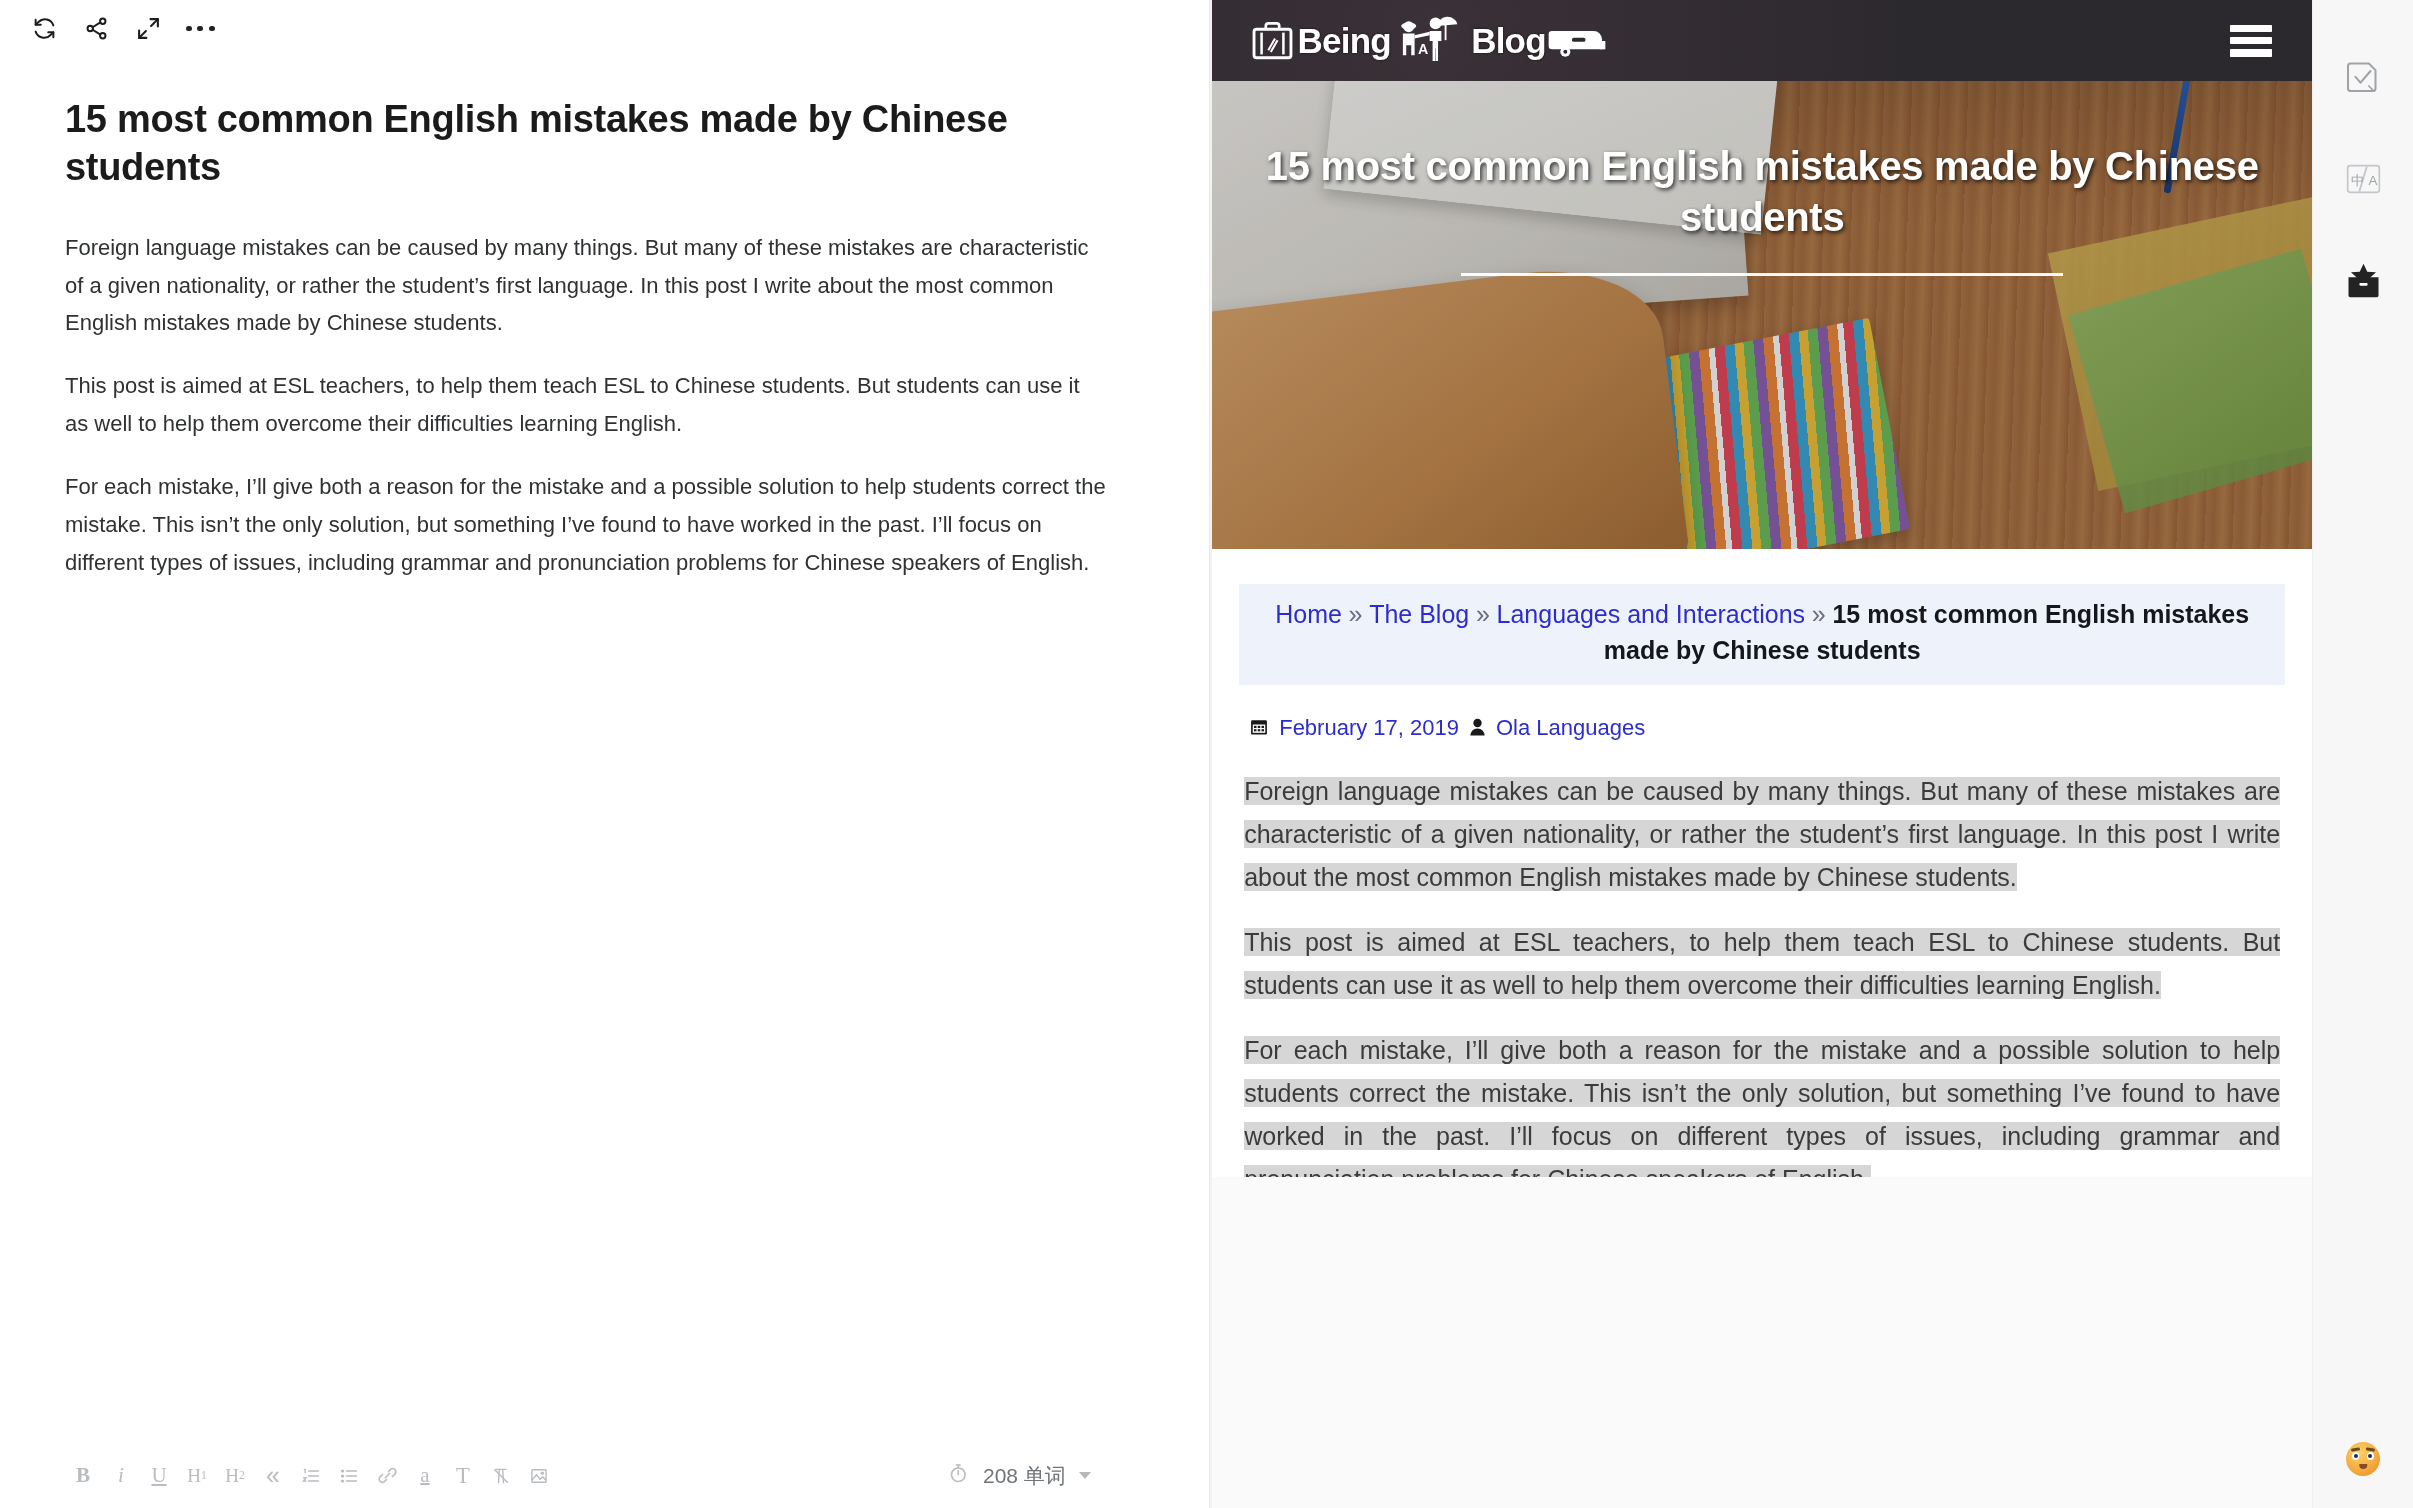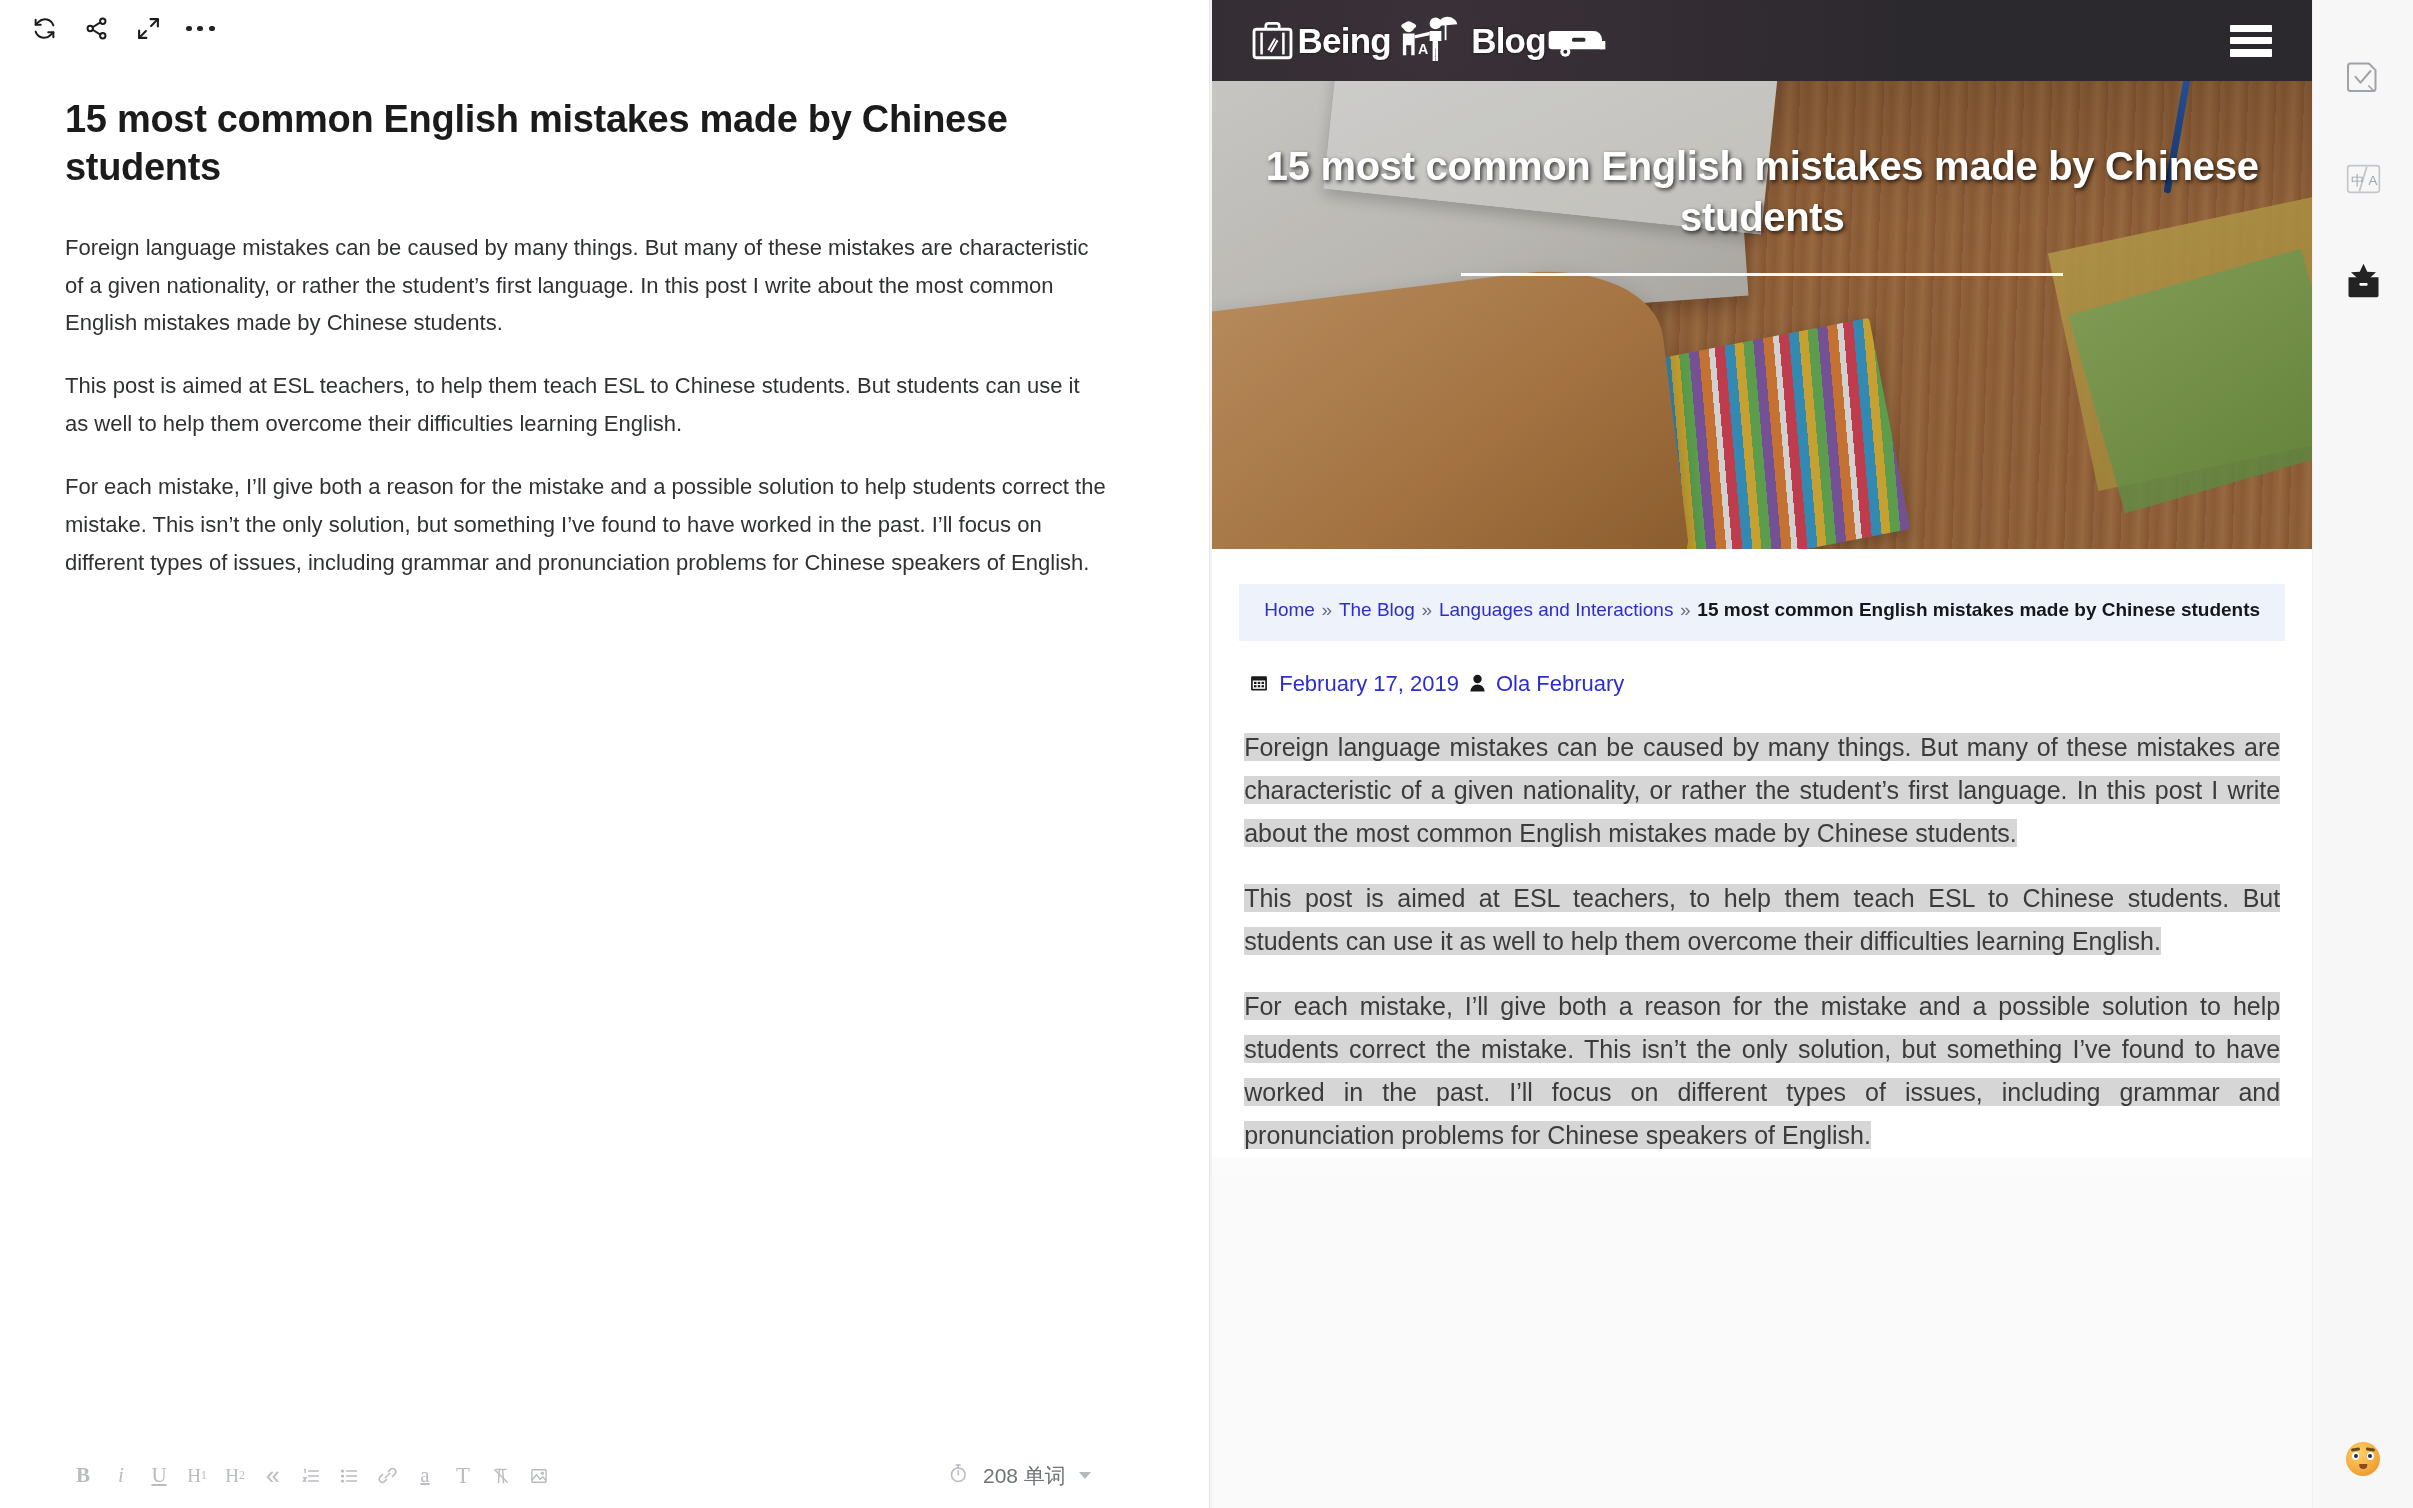--- a/index.html
+++ b/index.html
@@ -207,7 +207,7 @@
   .breadcrumb {
     background:#eef3fb; padding:13.4px 22px 17px 22px;
     text-align:center; line-height:1.42;
-    font-size:19px;
+    font-size:25px;
   }
   .breadcrumb a { color:#2c2ccf; text-decoration:none; cursor:pointer; }
   .breadcrumb .sep { color:#6d6d82; padding:0 6.7px; }

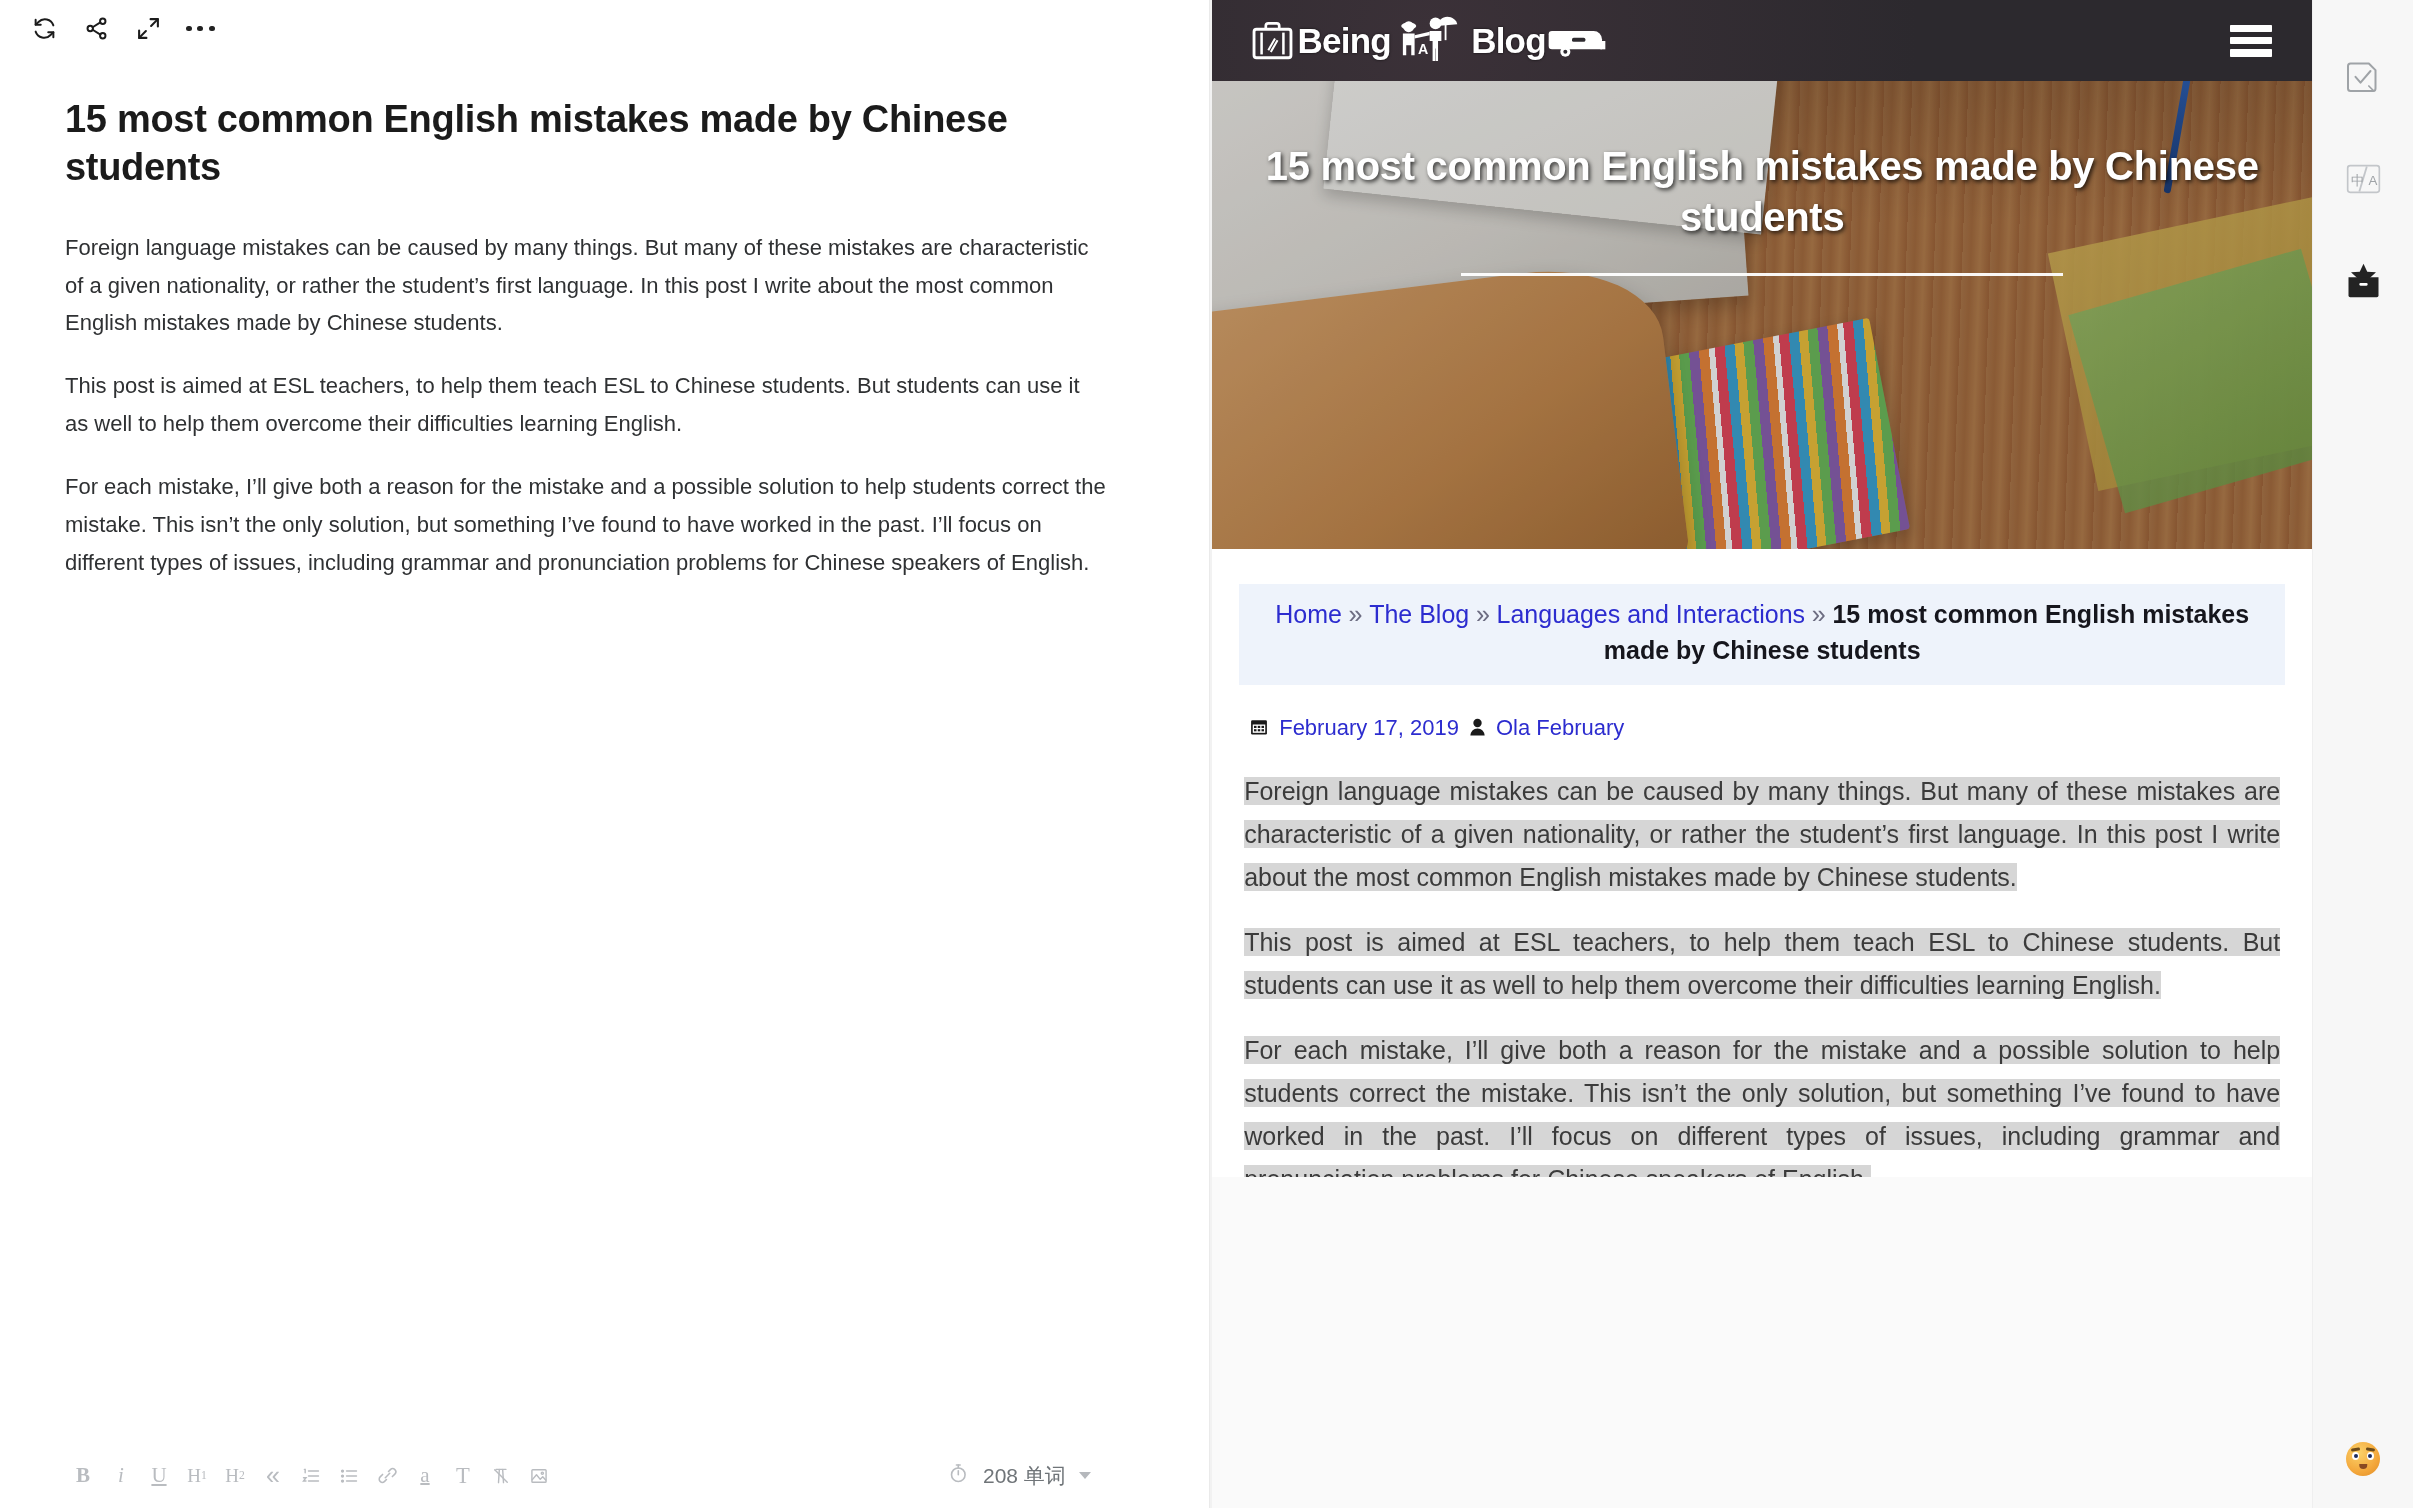--- a/index.html
+++ b/index.html
@@ -481,7 +481,7 @@
               <path d="M1.5 21c0-4.7 3.8-8.5 8.5-8.5s8.5 3.8 8.5 8.5z"></path>
             </svg>
           </span>
-          <a>Ola February</a>
+          <a>Ola Languages</a>
         </div>
 
         <div class="post-body">

